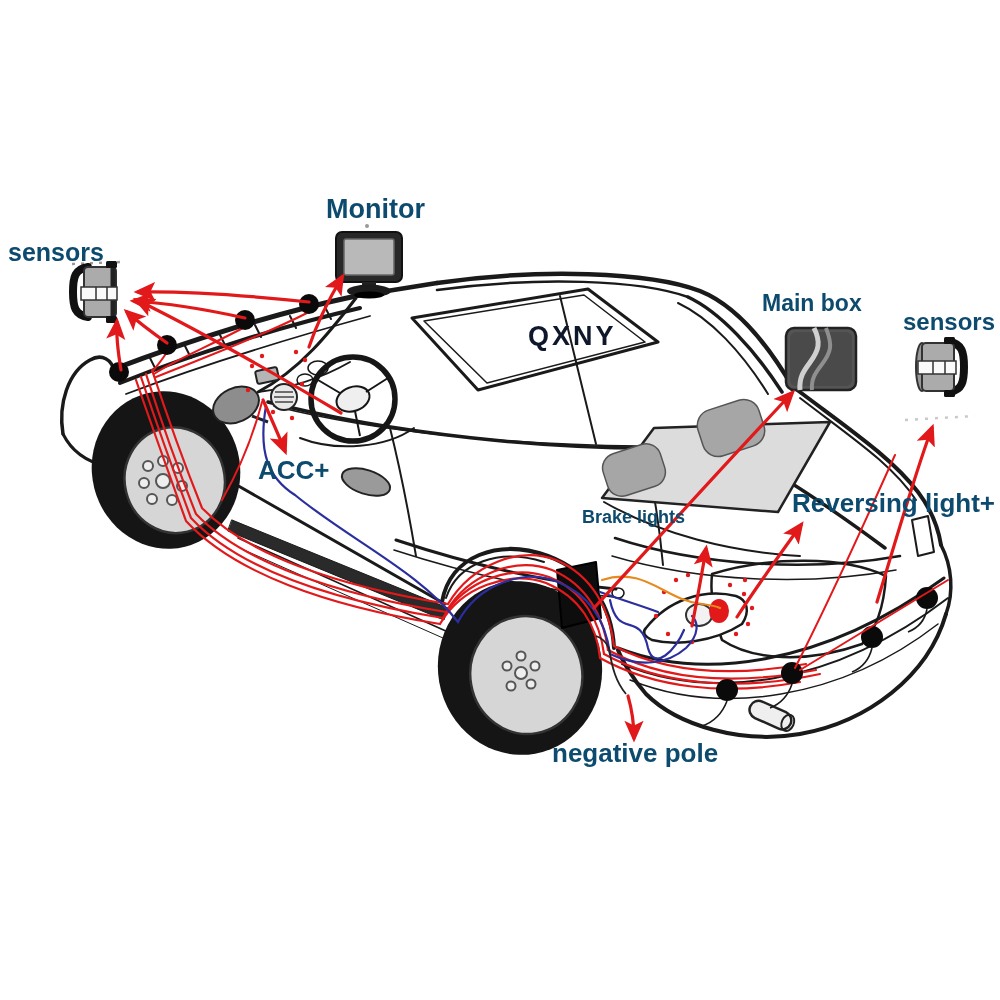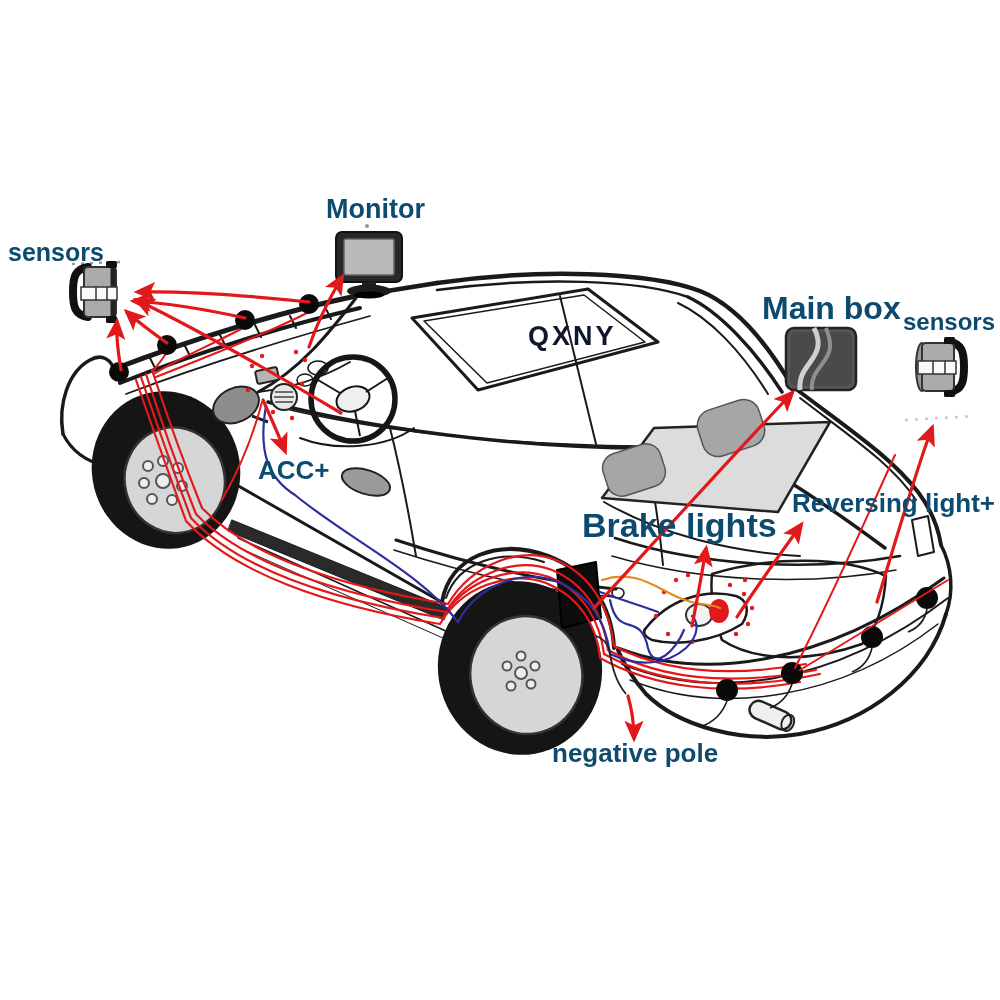--- a/index.html
+++ b/index.html
@@ -9,7 +9,7 @@
   .label{position:absolute;font-weight:bold;color:#0c4a6e;white-space:nowrap;line-height:1;}
   .lbl-front-sensors{left:8px;top:240px;font-size:25px;}
   .lbl-monitor{left:326px;top:196px;font-size:27px;}
-  .lbl-mainbox{left:762px;top:292px;font-size:32px;}
+  .lbl-mainbox{left:762px;top:292px;font-size:23px;}
   .lbl-rear-sensors{left:903px;top:310px;font-size:24px;}
   .lbl-acc{left:258px;top:457px;font-size:26px;text-align:right;}
   .lbl-brake{left:582px;top:508px;font-size:34px;}

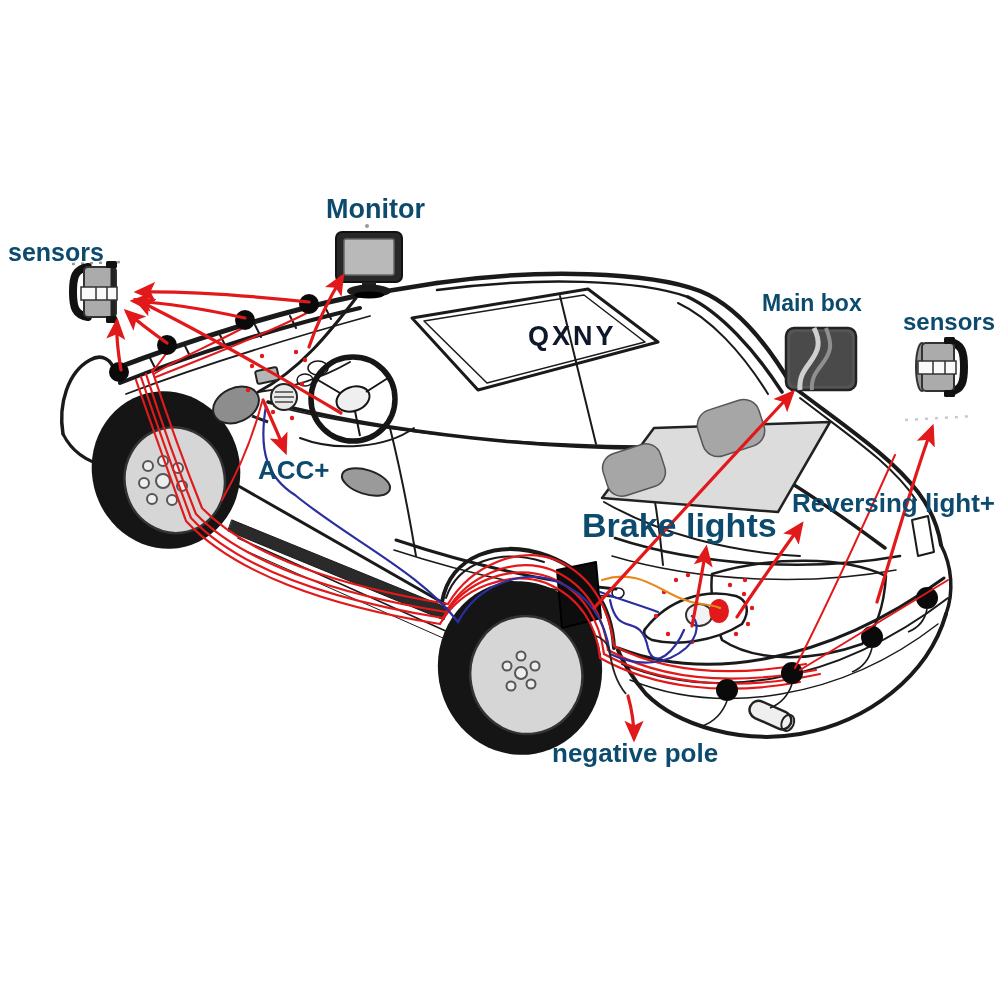--- a/index.html
+++ b/index.html
@@ -12,7 +12,7 @@
   .lbl-mainbox{left:762px;top:292px;font-size:23px;}
   .lbl-rear-sensors{left:903px;top:310px;font-size:24px;}
   .lbl-acc{left:258px;top:457px;font-size:26px;text-align:right;}
-  .lbl-brake{left:582px;top:508px;font-size:34px;}
+  .lbl-brake{left:582px;top:508px;font-size:18px;}
   .lbl-reversing{left:792px;top:490px;font-size:26px;}
   .lbl-negative{left:552px;top:740px;font-size:26px;}
   .lbl-watermark{left:528px;top:323px;font-size:27px;color:#0f172a;letter-spacing:3px;font-weight:bold;}

